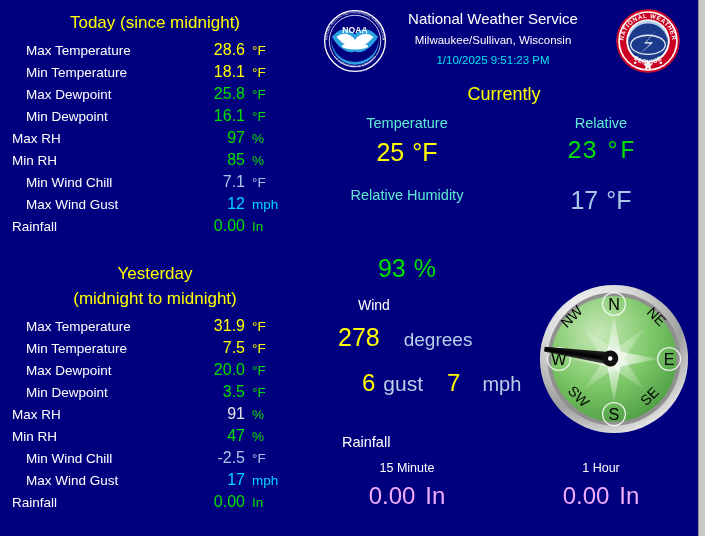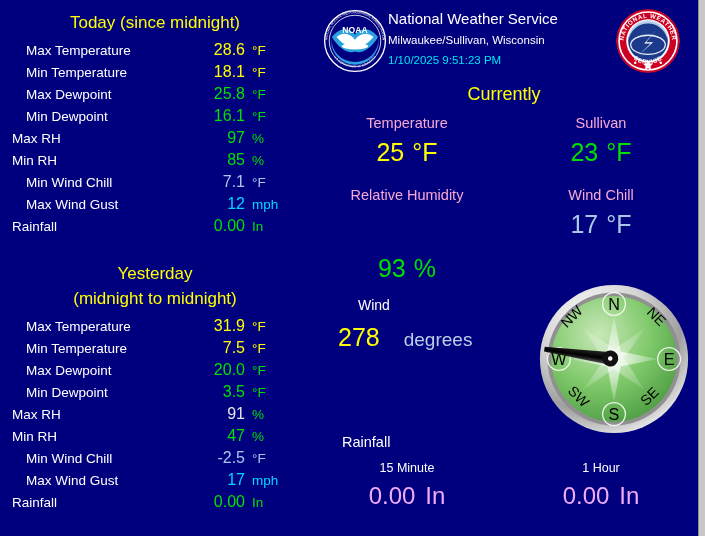--- a/index.html
+++ b/index.html
@@ -100,6 +100,7 @@
   .header-text {
     position: absolute;
     left: 78px; right: 100px; top: 8px;
+    text-align: center;
   }
   .hdr-title {
     color: #ffffff;

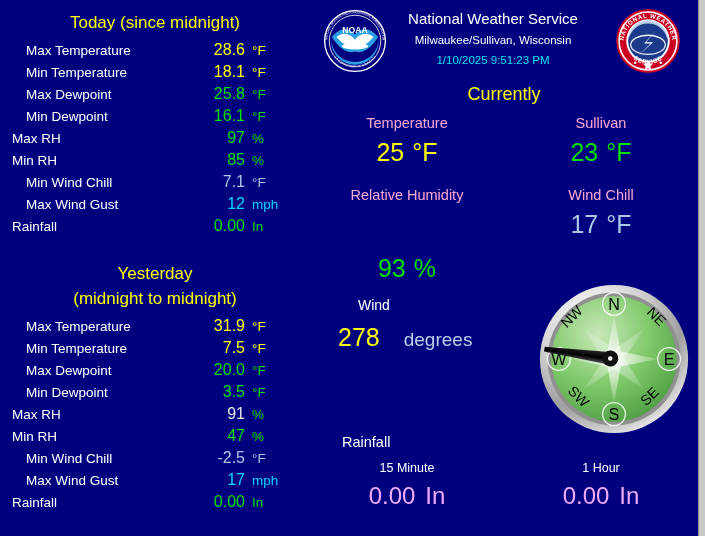--- a/index.html
+++ b/index.html
@@ -137,7 +137,7 @@
     text-align: center;
   }
   .cur-label {
-    color: #f9a8d4;
+    color: #5eead4;
     font-size: 14.5px;
     line-height: 24px;
     white-space: nowrap;

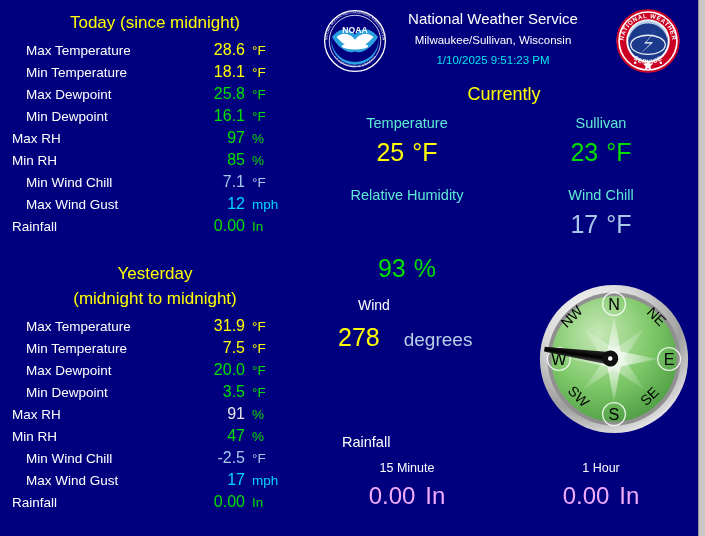--- a/index.html
+++ b/index.html
@@ -406,7 +406,7 @@
           <div class="cur-value" style="color: rgb(255, 255, 0);"><span>25</span><span class="cur-unit">°F</span></div>
         </div>
         <div class="cur-cell">
-          <div class="cur-label">Sullivan</div>
+          <div class="cur-label">Relative</div>
           <div class="cur-value" style="color: rgb(0, 224, 0);"><span>23</span><span class="cur-unit">°F</span></div>
         </div>
       </div>

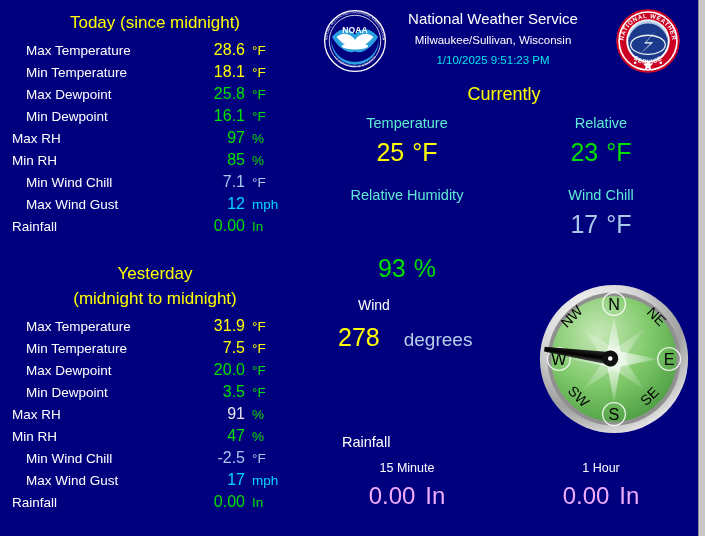--- a/index.html
+++ b/index.html
@@ -407,7 +407,7 @@
         </div>
         <div class="cur-cell">
           <div class="cur-label">Relative</div>
-          <div class="cur-value" style="color: rgb(0, 224, 0);"><span>23</span><span class="cur-unit">°F</span></div>
+          <div class="cur-value" style="color: rgb(0, 224, 0); font-family: Liberation Mono, monospace;"><span>23</span><span class="cur-unit">°F</span></div>
         </div>
       </div>
     <div class="cur-grid" id="cur-row-2" style="margin-top:14px;">

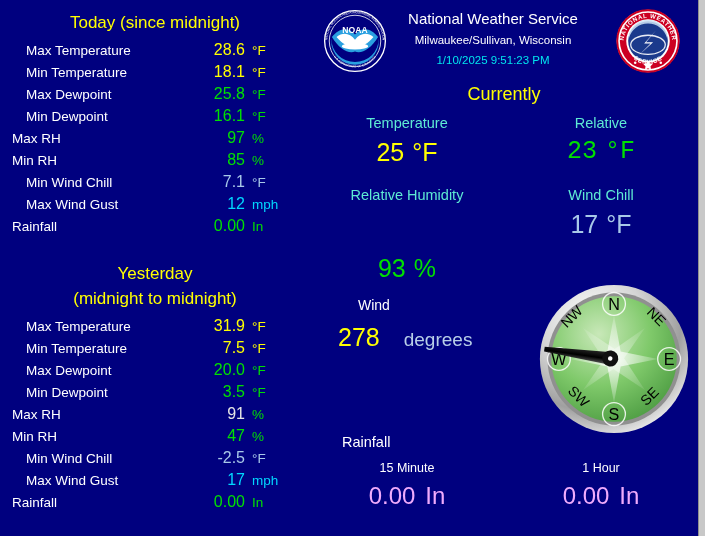--- a/index.html
+++ b/index.html
@@ -416,7 +416,6 @@
           <div class="cur-value" style="color: rgb(0, 224, 0); margin-top: 44px;"><span>93</span><span class="cur-unit">%</span></div>
         </div>
         <div class="cur-cell">
-          <div class="cur-label">Wind Chill</div>
           <div class="cur-value" style="color: rgb(168, 200, 232);"><span>17</span><span class="cur-unit">°F</span></div>
         </div>
       </div>

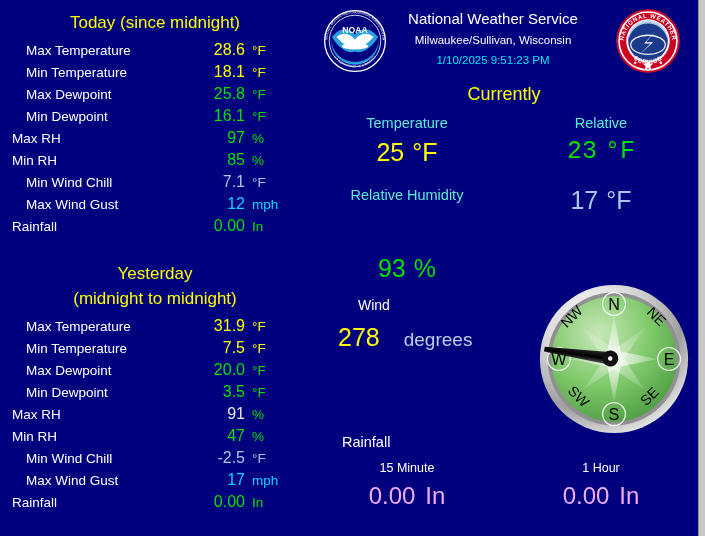--- a/index.html
+++ b/index.html
@@ -427,6 +427,9 @@
         <span class="wind-dir">278</span><span class="wind-dir-unit">degrees</span>
       </div>
 
+      <div class="wind-speed-row">
+        <span class="wind-speed">6</span><span class="wind-gust-lbl">gust</span><span class="wind-gust">7</span><span class="wind-speed-unit">mph</span>
+      </div>
 
       <div class="compass">
         <svg viewBox="0 0 160 160" width="152" height="152">

